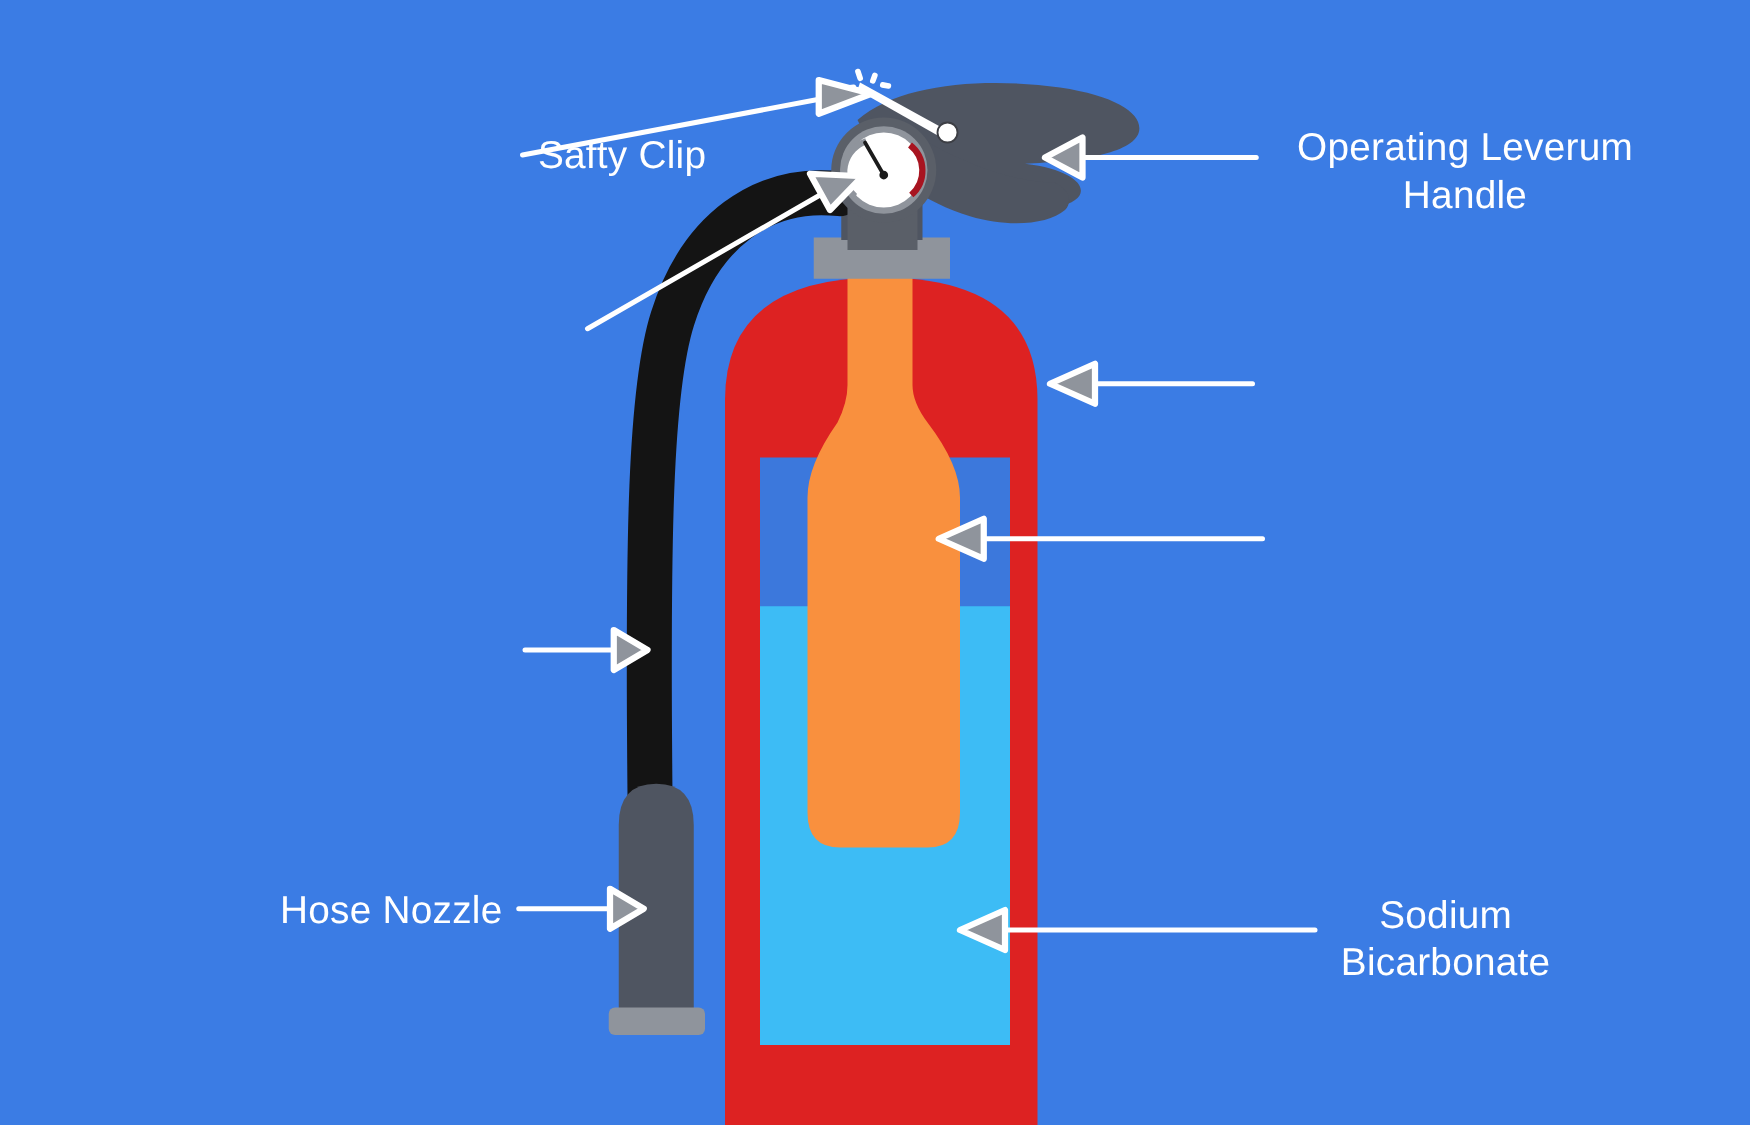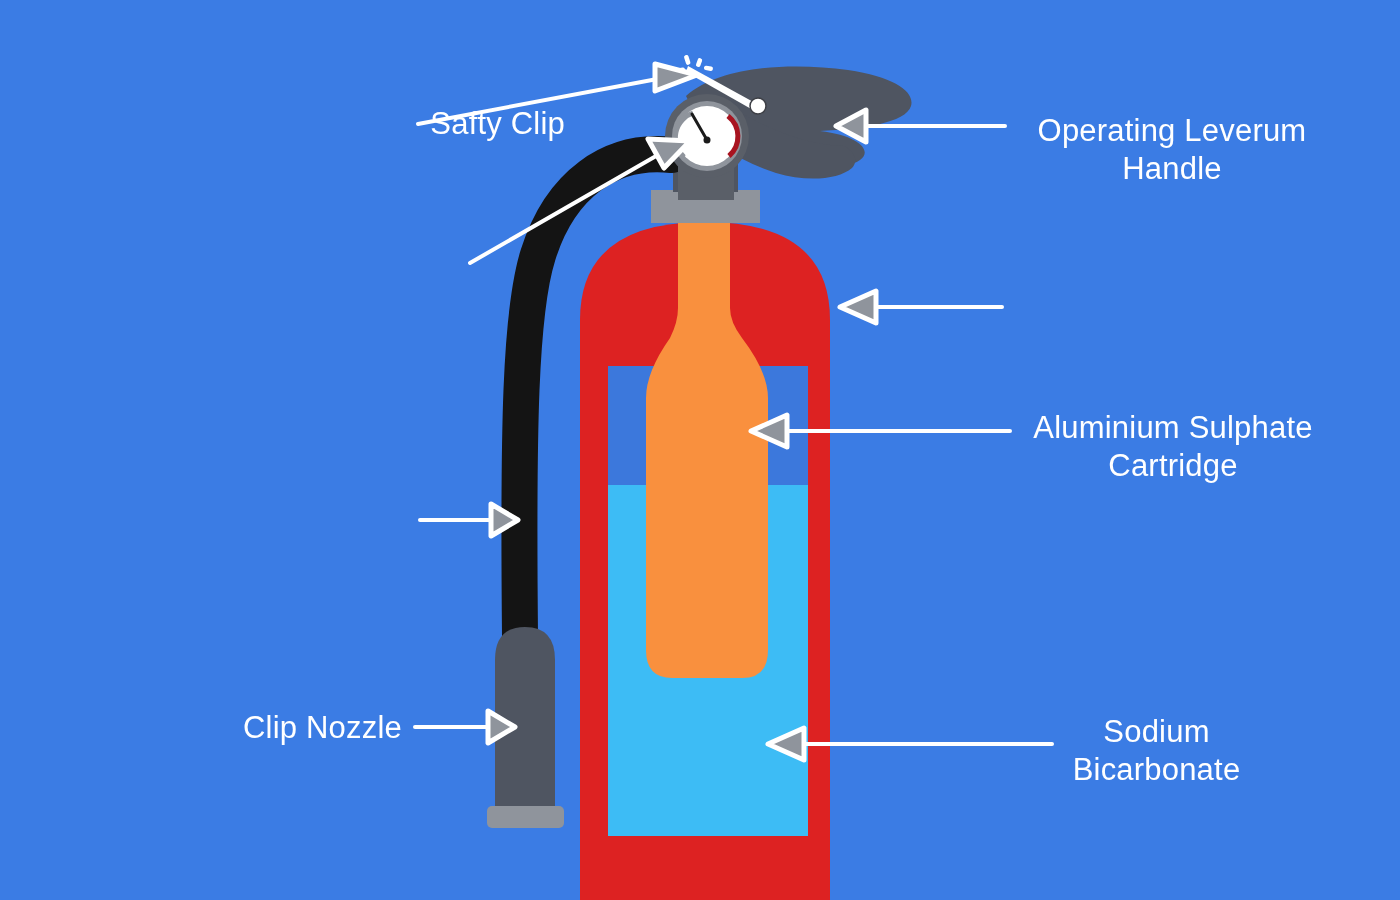--- a/index.html
+++ b/index.html
@@ -47,7 +47,7 @@
   .lbl-pressure-gauge{ left: 150px; top: 251px;  width: 305px; }
   .lbl-discharge-hose{ left: 110px; top: 503px;  width: 298px; }
   .lbl-spray-nozzle  { left: 110px; top: 709px;  width: 292px; }
-  .lbl-operating-lever { left: 1017px; top: 112px; width: 310px; }
+  .lbl-operating-lever { left: 1017px; top: 99px; width: 310px; }
   .lbl-high-pressure   { left: 1013px; top: 289px; width: 362px; }
   .lbl-aluminium       { left: 1017px; top: 409px; width: 312px; }
   .lbl-sodium          { left: 1058px; top: 713px; width: 197px; }

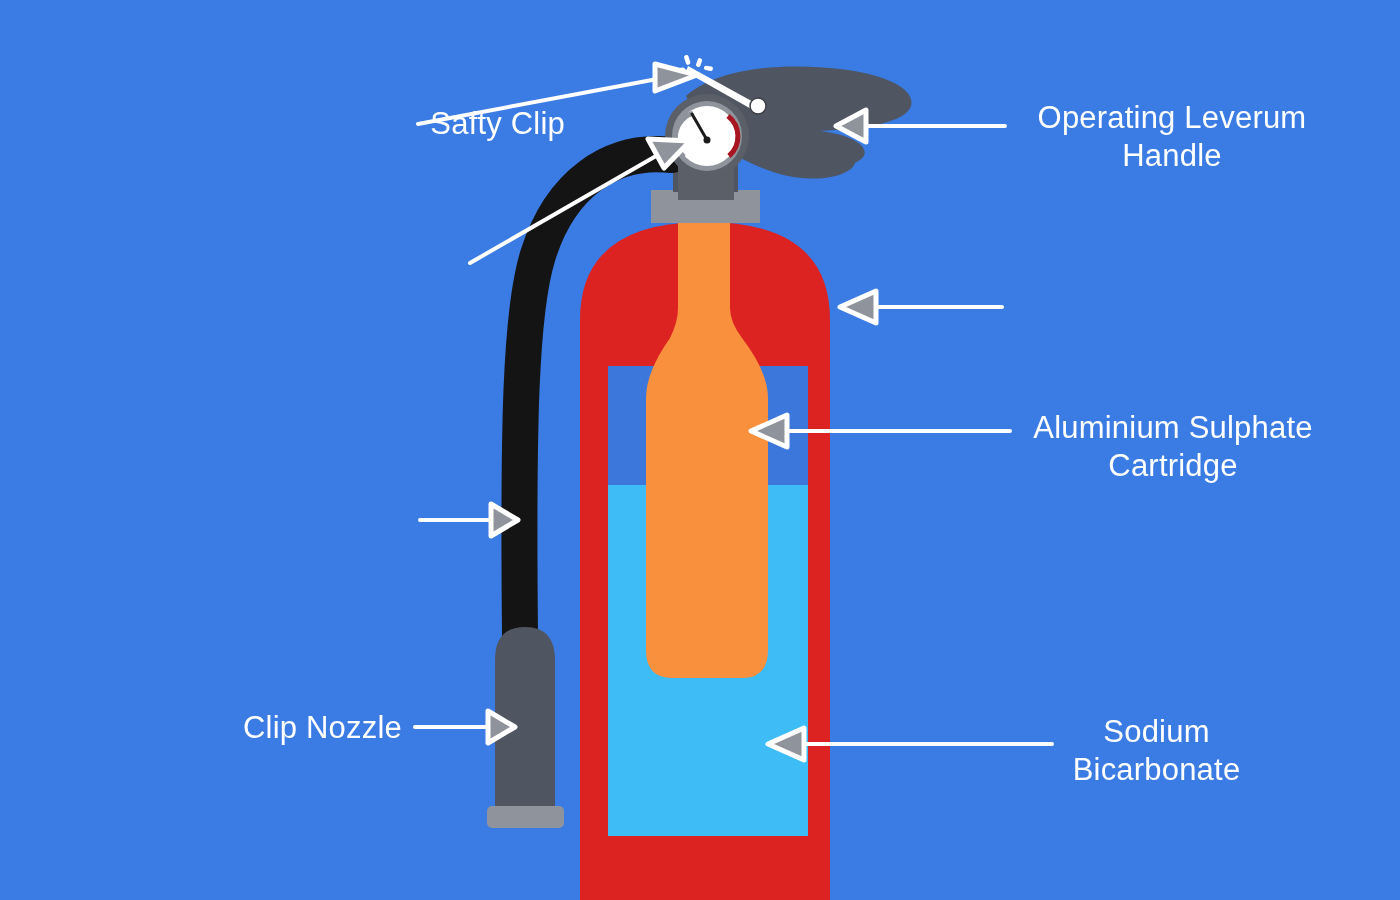--- a/index.html
+++ b/index.html
@@ -184,8 +184,6 @@
 Handle</div>
 
 
-  <div class="label right-col lbl-aluminium">Aluminium Sulphate
-Cartridge</div>
 
   <div class="label right-col lbl-sodium">Sodium
 Bicarbonate</div>

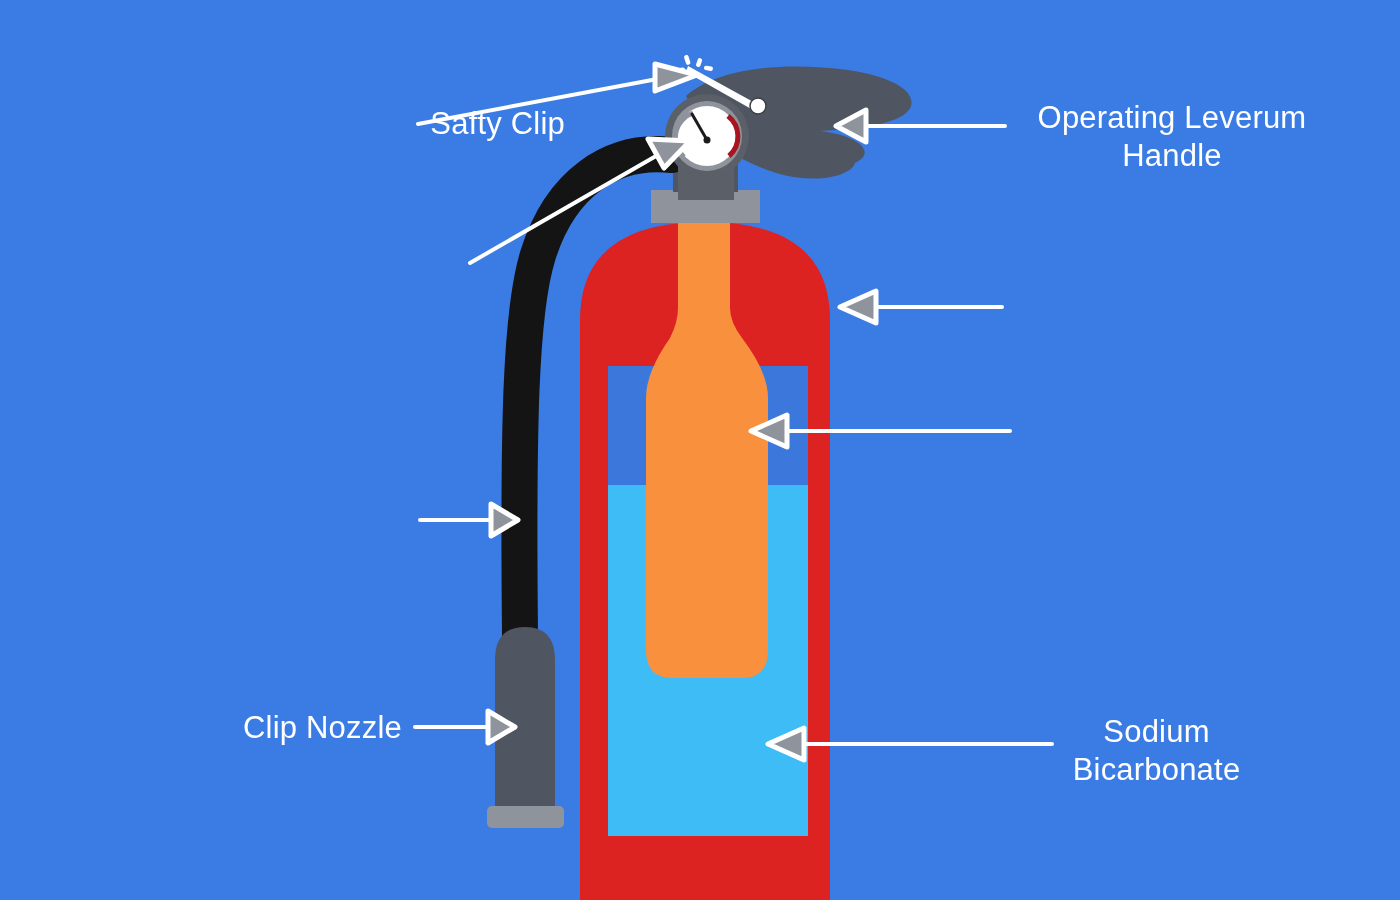--- a/index.html
+++ b/index.html
@@ -178,7 +178,7 @@
 
 
 
-  <div class="label left-col lbl-spray-nozzle">Clip Nozzle</div>
+  <div class="label left-col lbl-spray-nozzle">Hose Nozzle</div>
 
   <div class="label right-col lbl-operating-lever">Operating Leverum
 Handle</div>

